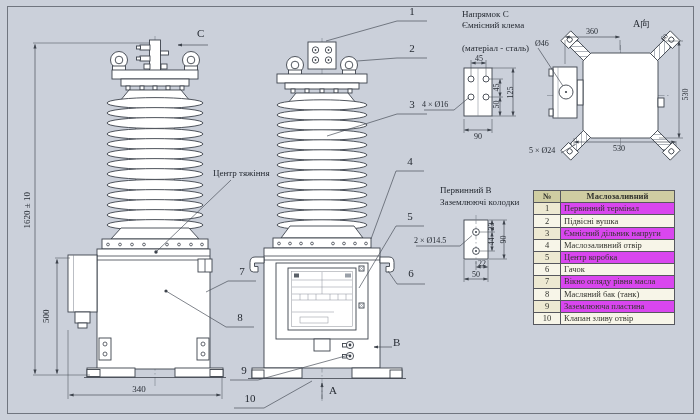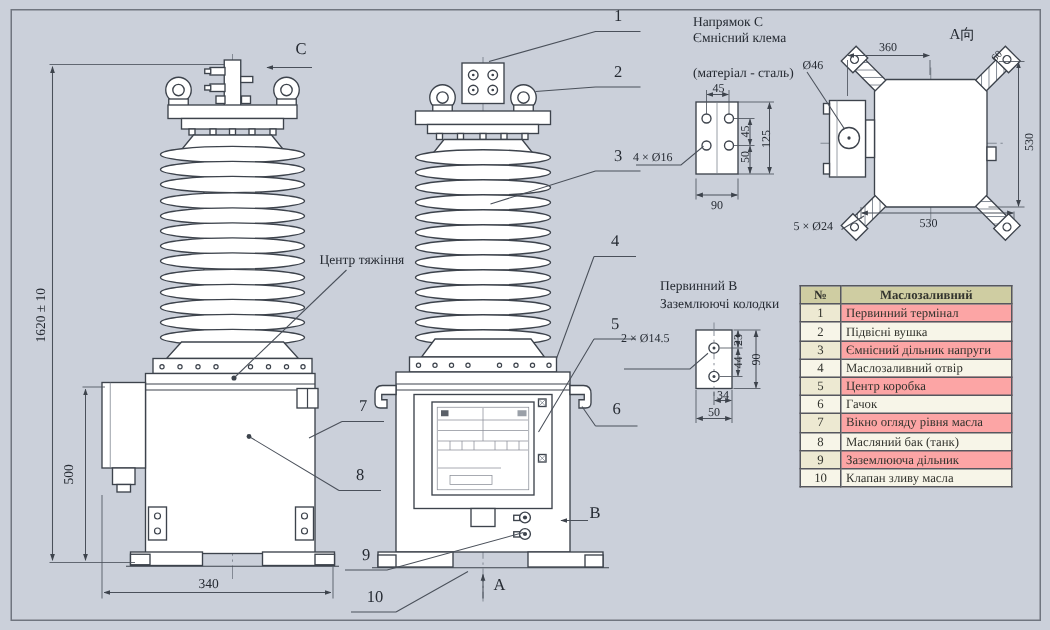--- a/index.html
+++ b/index.html
@@ -18,7 +18,7 @@
           font-family:"Liberation Serif",serif;font-size:8.5px;color:#33342e;}
   #ptable th,#ptable td{border:1px solid #56575e;padding:0px 3px;height:11.2px;line-height:1.05;}
   #ptable th{background:#cfcda2;font-weight:bold;text-align:center;}
-  #ptable td{background:#fca5a5;}
+  #ptable td{background:#d946ef;}
   #ptable td:first-child{text-align:center;width:20px;background:#ede9d2;}
   #ptable tr:nth-child(even) td{background:#f7f5e8;}
 </style>

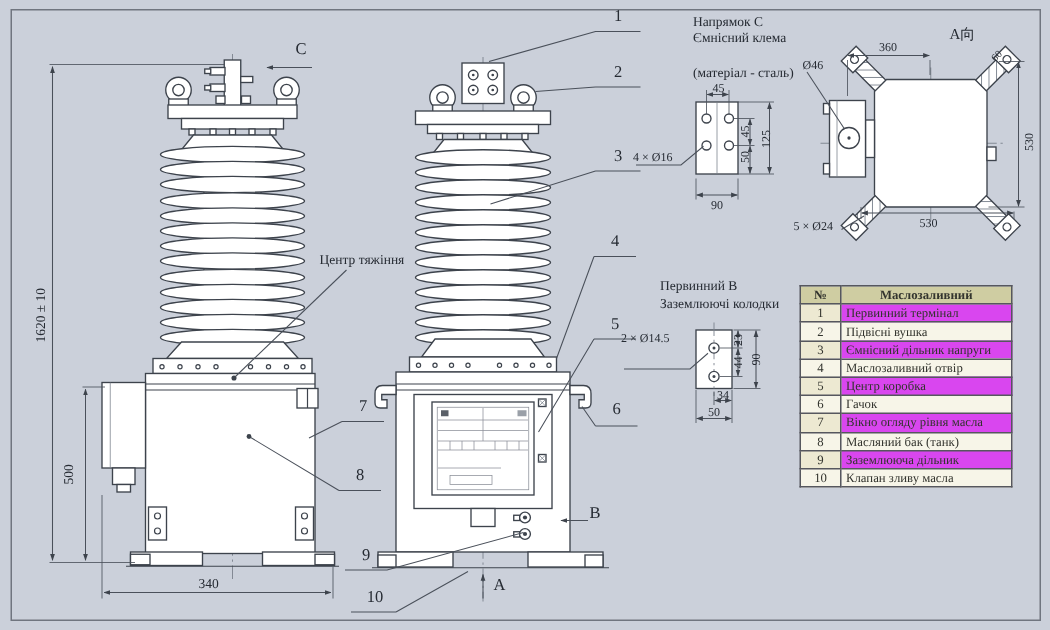--- a/index.html
+++ b/index.html
@@ -341,7 +341,7 @@
 
   <div class="lbl s9" style="left:440px;top:185px">Первинний B</div>
   <div class="lbl s9" style="left:440px;top:197px">Заземлюючі колодки</div>
-  <div class="lbl" style="left:414px;top:221px">2 × Ø14.5</div>
+  <div class="lbl" style="left:414px;top:236px">2 × Ø14.5</div>
   <div class="lbl vrot" style="left:484px;top:222px;width:16px">23</div>
   <div class="lbl vrot" style="left:484px;top:237px;width:16px">44</div>
   <div class="lbl vrot" style="left:496px;top:235px;width:16px">90</div>

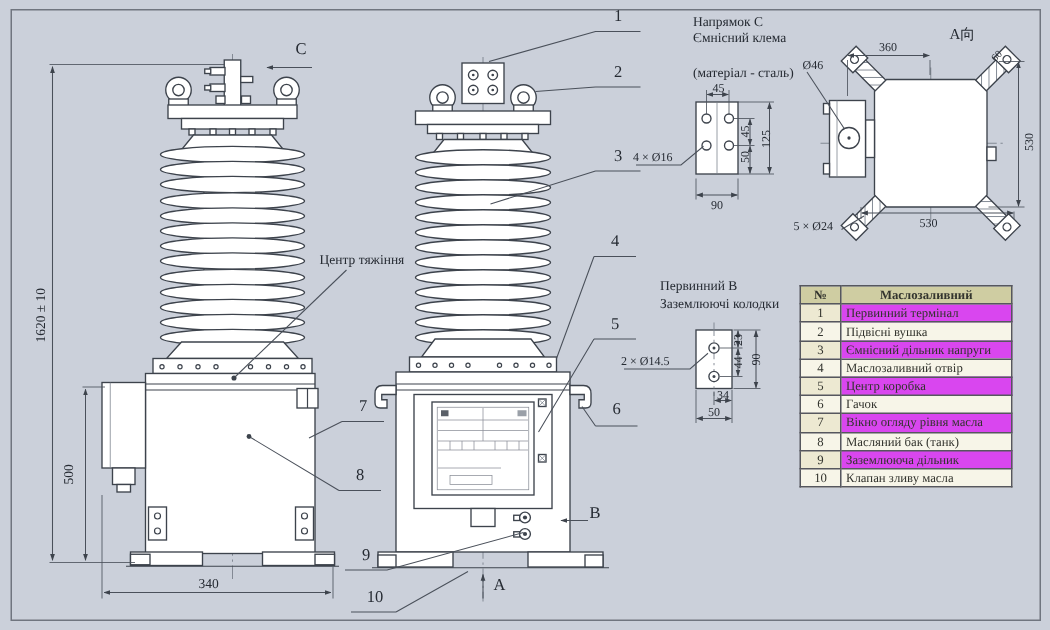--- a/index.html
+++ b/index.html
@@ -345,7 +345,7 @@
   <div class="lbl vrot" style="left:484px;top:222px;width:16px">23</div>
   <div class="lbl vrot" style="left:484px;top:237px;width:16px">44</div>
   <div class="lbl vrot" style="left:496px;top:235px;width:16px">90</div>
-  <div class="lbl ctr" style="left:475px;top:259px;width:14px">34</div>
+  <div class="lbl ctr" style="left:475px;top:259px;width:14px">22</div>
   <div class="lbl ctr" style="left:469px;top:270px;width:14px">50</div>
 
   <div class="lbl vrot s9" style="left:0px;top:205px;width:54px">1620 ± 10</div>

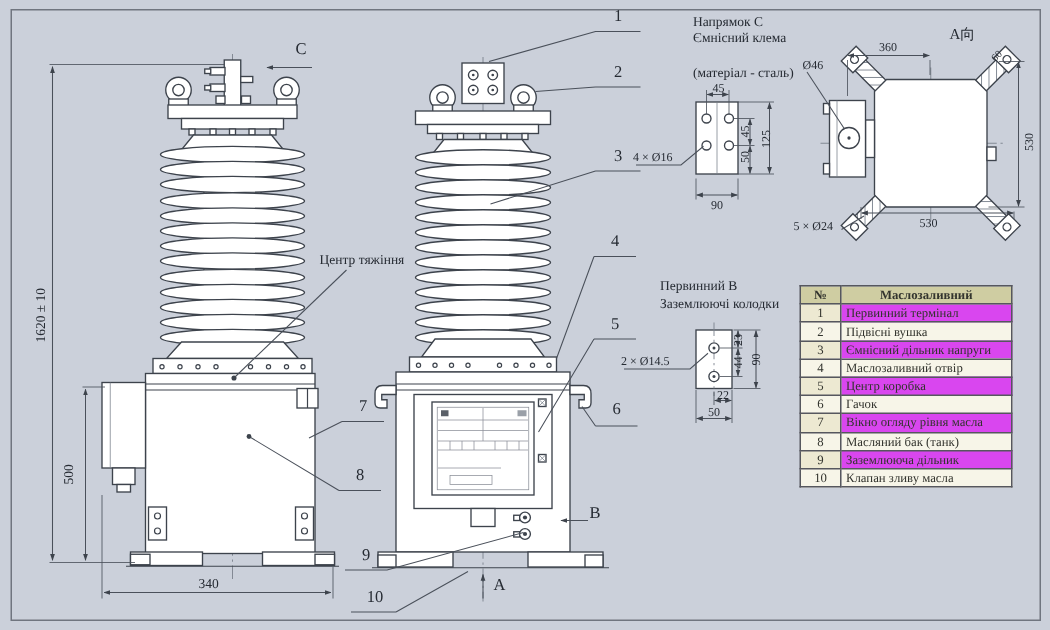--- a/index.html
+++ b/index.html
@@ -410,7 +410,7 @@
         </tr>
         <tr>
           <td>9</td>
-          <td>Заземлююча дільник</td>
+          <td>Заземлююча пластина</td>
         </tr>
         <tr>
           <td>10</td>

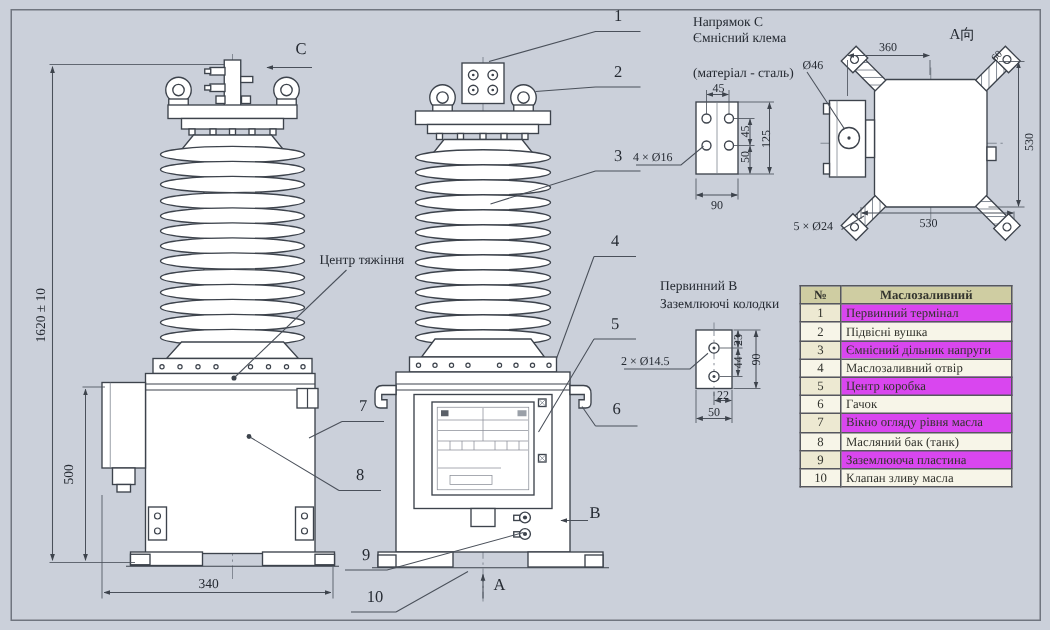--- a/index.html
+++ b/index.html
@@ -414,7 +414,7 @@
         </tr>
         <tr>
           <td>10</td>
-          <td>Клапан зливу масла</td>
+          <td>Клапан зливу отвір</td>
         </tr>
       </tbody>
   </table>

